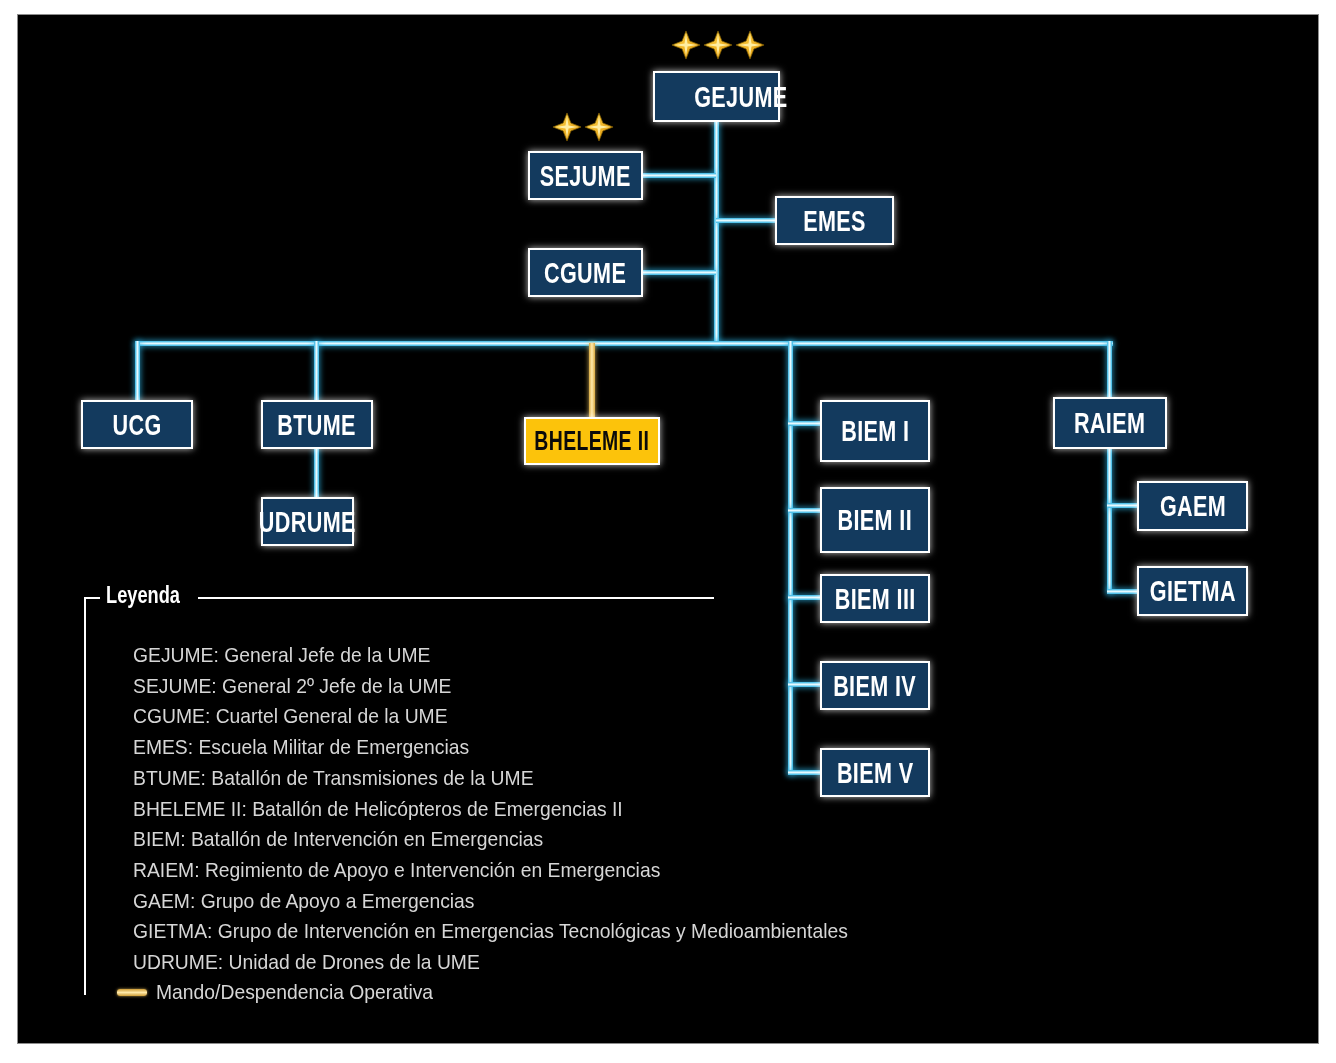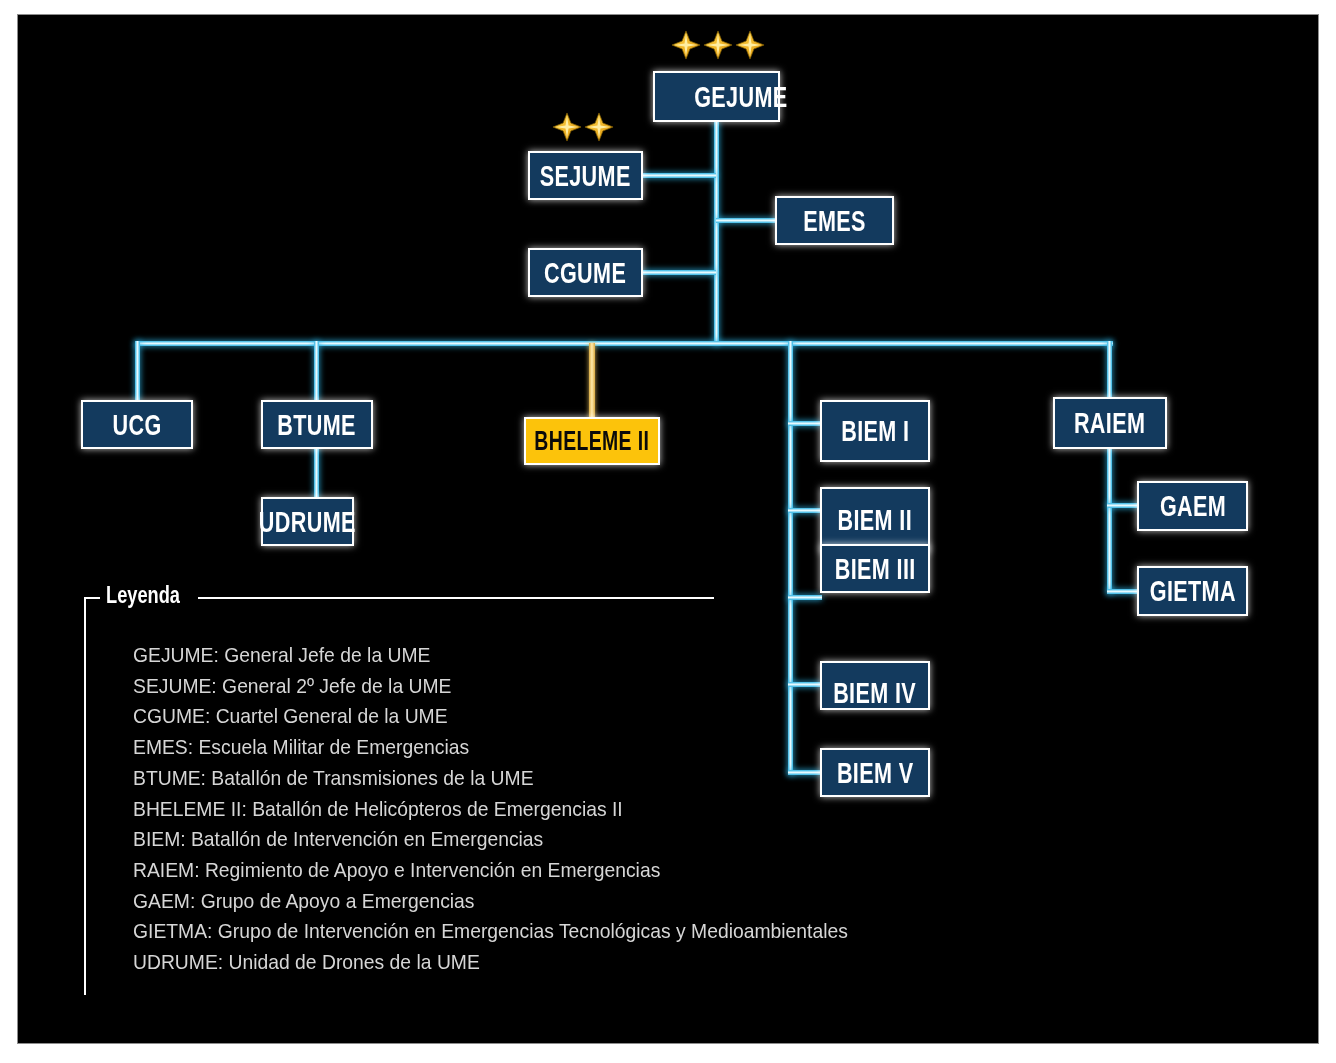--- a/index.html
+++ b/index.html
@@ -62,7 +62,7 @@
   .n-bheleme { left:524px; top:417px; width:136px; height:48px; }
   .n-biem1   { left:820px; top:400px; width:110px; height:62px; }
   .n-biem2   { left:820px; top:487px; width:110px; height:66px; }
-  .n-biem3   { left:820px; top:544px; width:110px; height:49px; }
+  .n-biem3   { left:820px; top:574px; width:110px; height:49px; }
   .n-biem4   { left:820px; top:661px; width:110px; height:49px;align-items:flex-end; }
   .n-biem5   { left:820px; top:748px; width:110px; height:49px; }
   .n-raiem   { left:1053px;top:397px; width:114px; height:52px; }

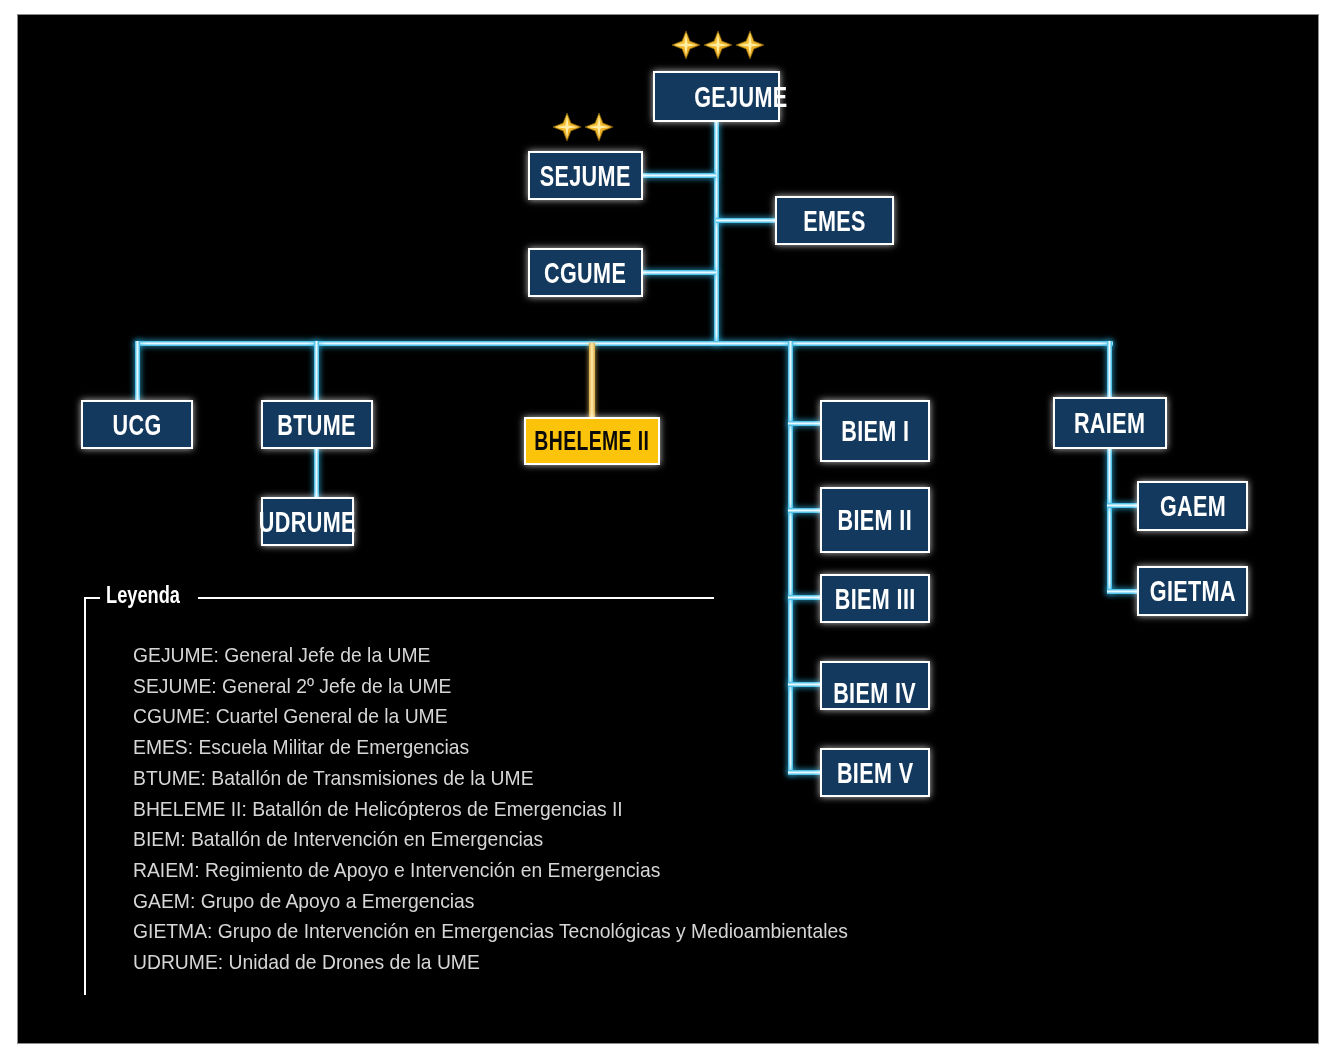--- a/index.html
+++ b/index.html
@@ -63,7 +63,7 @@
   .n-biem1   { left:820px; top:400px; width:110px; height:62px; }
   .n-biem2   { left:820px; top:487px; width:110px; height:66px; }
   .n-biem3   { left:820px; top:574px; width:110px; height:49px; }
-  .n-biem4   { left:820px; top:661px; width:110px; height:49px;align-items:flex-end; }
+  .n-biem4   { left:820px; top:661px; width:110px; height:49px; }
   .n-biem5   { left:820px; top:748px; width:110px; height:49px; }
   .n-raiem   { left:1053px;top:397px; width:114px; height:52px; }
   .n-gaem    { left:1137px;top:481px; width:111px; height:50px; }

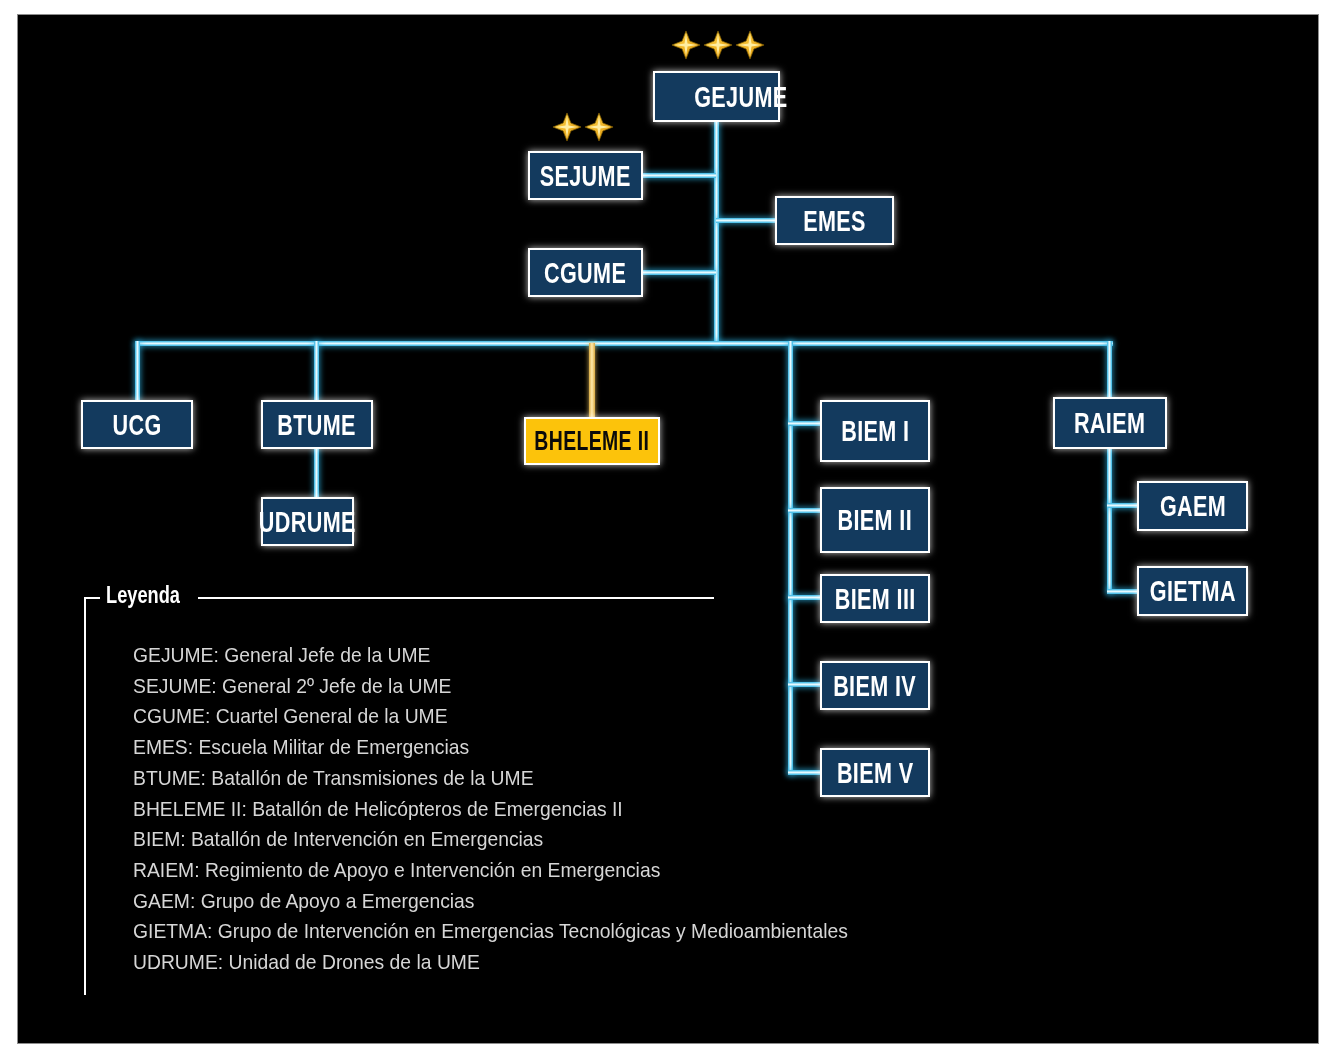--- a/index.html
+++ b/index.html
@@ -226,6 +226,10 @@
     <li>GIETMA: Grupo de Intervención en Emergencias Tecnológicas y Medioambientales</li>
     <li>UDRUME: Unidad de Drones de la UME</li>
   </ul>
+  <div class="mando-row">
+    <span class="mando-swatch"></span>
+    <span class="mando-label">Mando/Despendencia Operativa</span>
+  </div>
 </div>
 
 </body></html>

